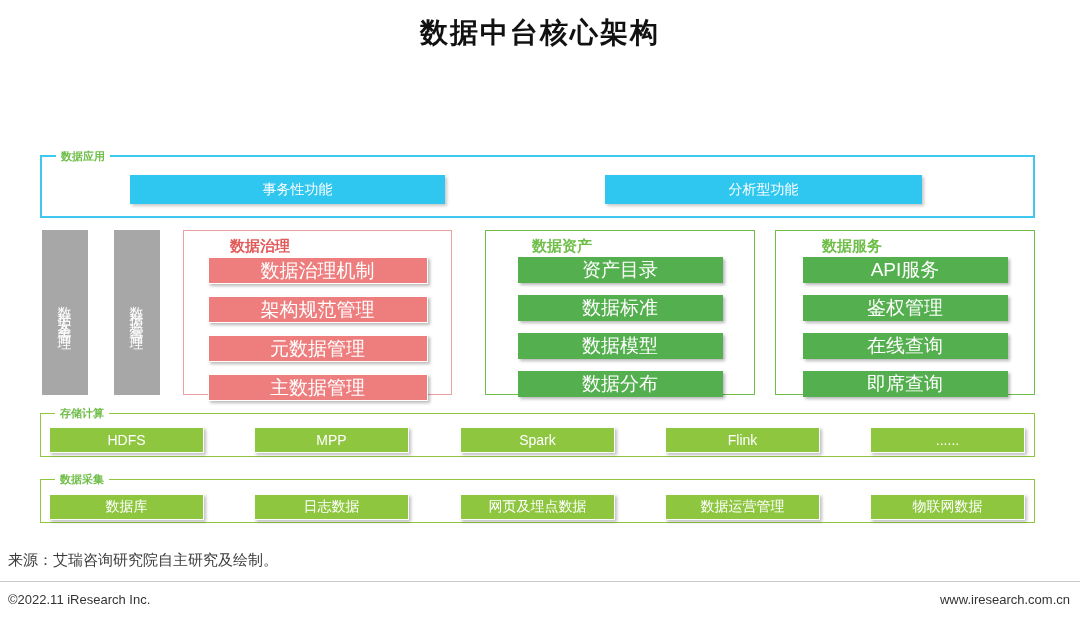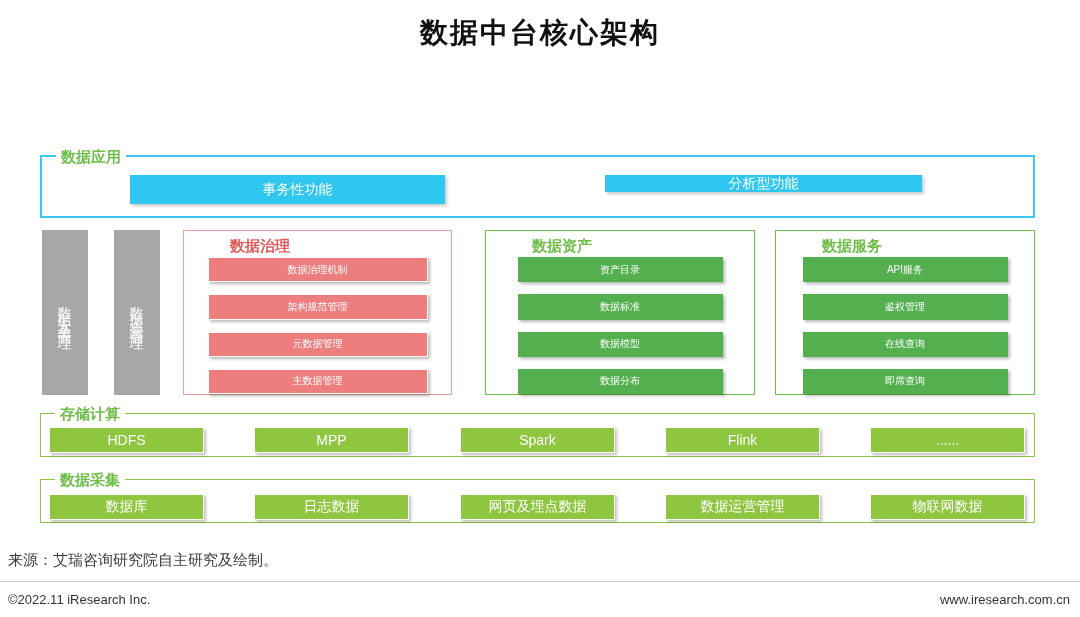--- a/index.html
+++ b/index.html
@@ -13,7 +13,7 @@
   .box { position:absolute; background:#fff; }
 
   .sec-label { position:absolute; top:-11px; left:14px; background:#fff; padding:0 5px;
-               font-size:15px; font-weight:bold; color:#6FBE49; line-height:21px; white-space:nowrap; }
+               font-size:11px; font-weight:bold; color:#6FBE49; line-height:21px; white-space:nowrap; }
 
   .btn { position:absolute; display:flex; align-items:center; justify-content:center;
          color:#fff; font-size:14px; white-space:nowrap; }

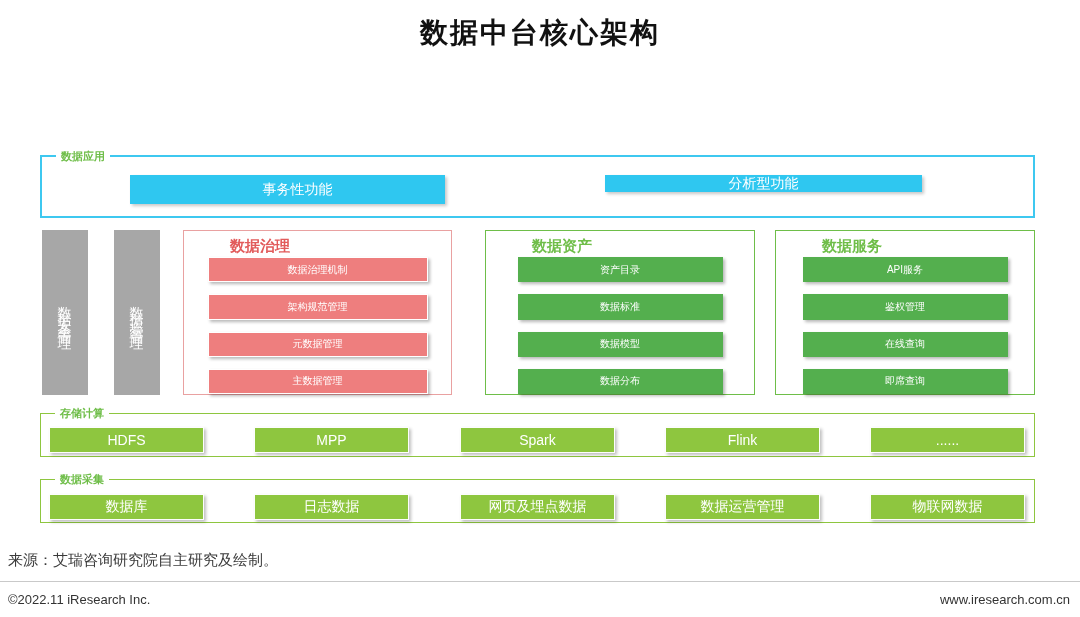--- a/index.html
+++ b/index.html
@@ -22,7 +22,7 @@
   .app-box { left:40px; top:155px; width:995px; height:63px; border:2px solid #3EC8F0; }
   .cyan { background:#2FC7F0; box-shadow:2px 2px 3px rgba(0,0,0,.22); }
   .b-app1 { left:88px;  top:18px; width:315px; height:29px;padding-left:20px; }
-  .b-app2 { left:563px; top:18px; width:317px; height:17px; }
+  .b-app2 { left:563px; top:18px; width:317px; height:29px; }
 
   
   .vbar { position:absolute; top:230px; width:46px; height:165px; background:#A7A7A7;

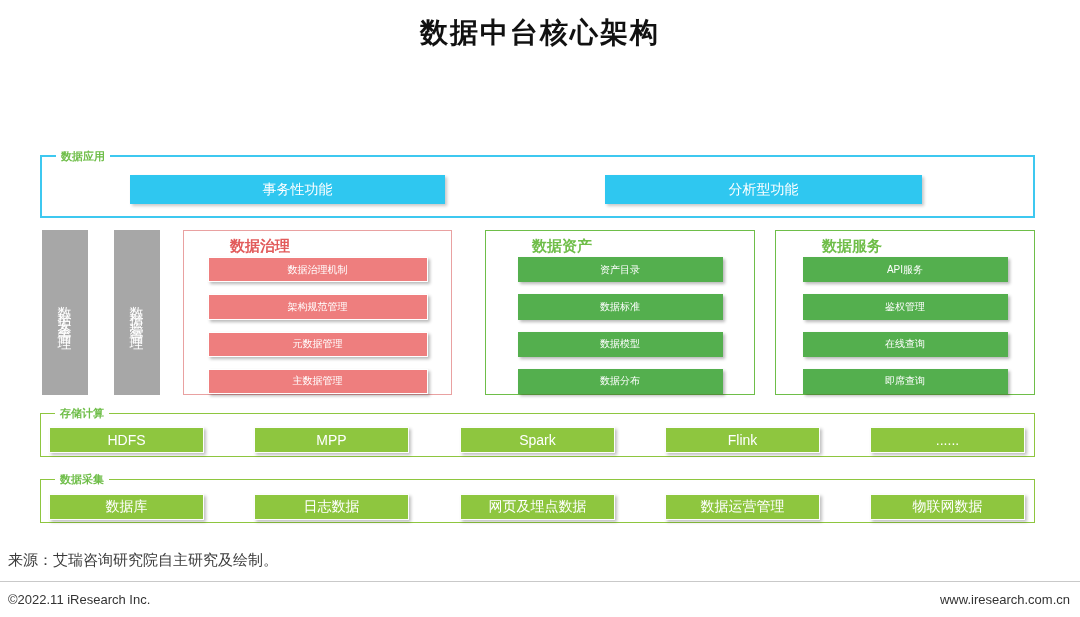--- a/index.html
+++ b/index.html
@@ -36,7 +36,7 @@
   .panel-title { align-self:flex-start; margin-left:46px; height:22px; line-height:22px;
                  font-size:15px; font-weight:bold; white-space:nowrap; }
   .pbtn { height:27px; display:flex; align-items:center; justify-content:center;
-          color:#fff; font-size:10px; box-shadow:2px 2px 3px rgba(0,0,0,.28); white-space:nowrap; }
+          color:#fff; font-size:19px; box-shadow:2px 2px 3px rgba(0,0,0,.28); white-space:nowrap; }
   .pbtn + .pbtn { margin-top:12px; }
 
   .p-gov { left:183px; width:269px; border:1px solid #E9A1A1; }

